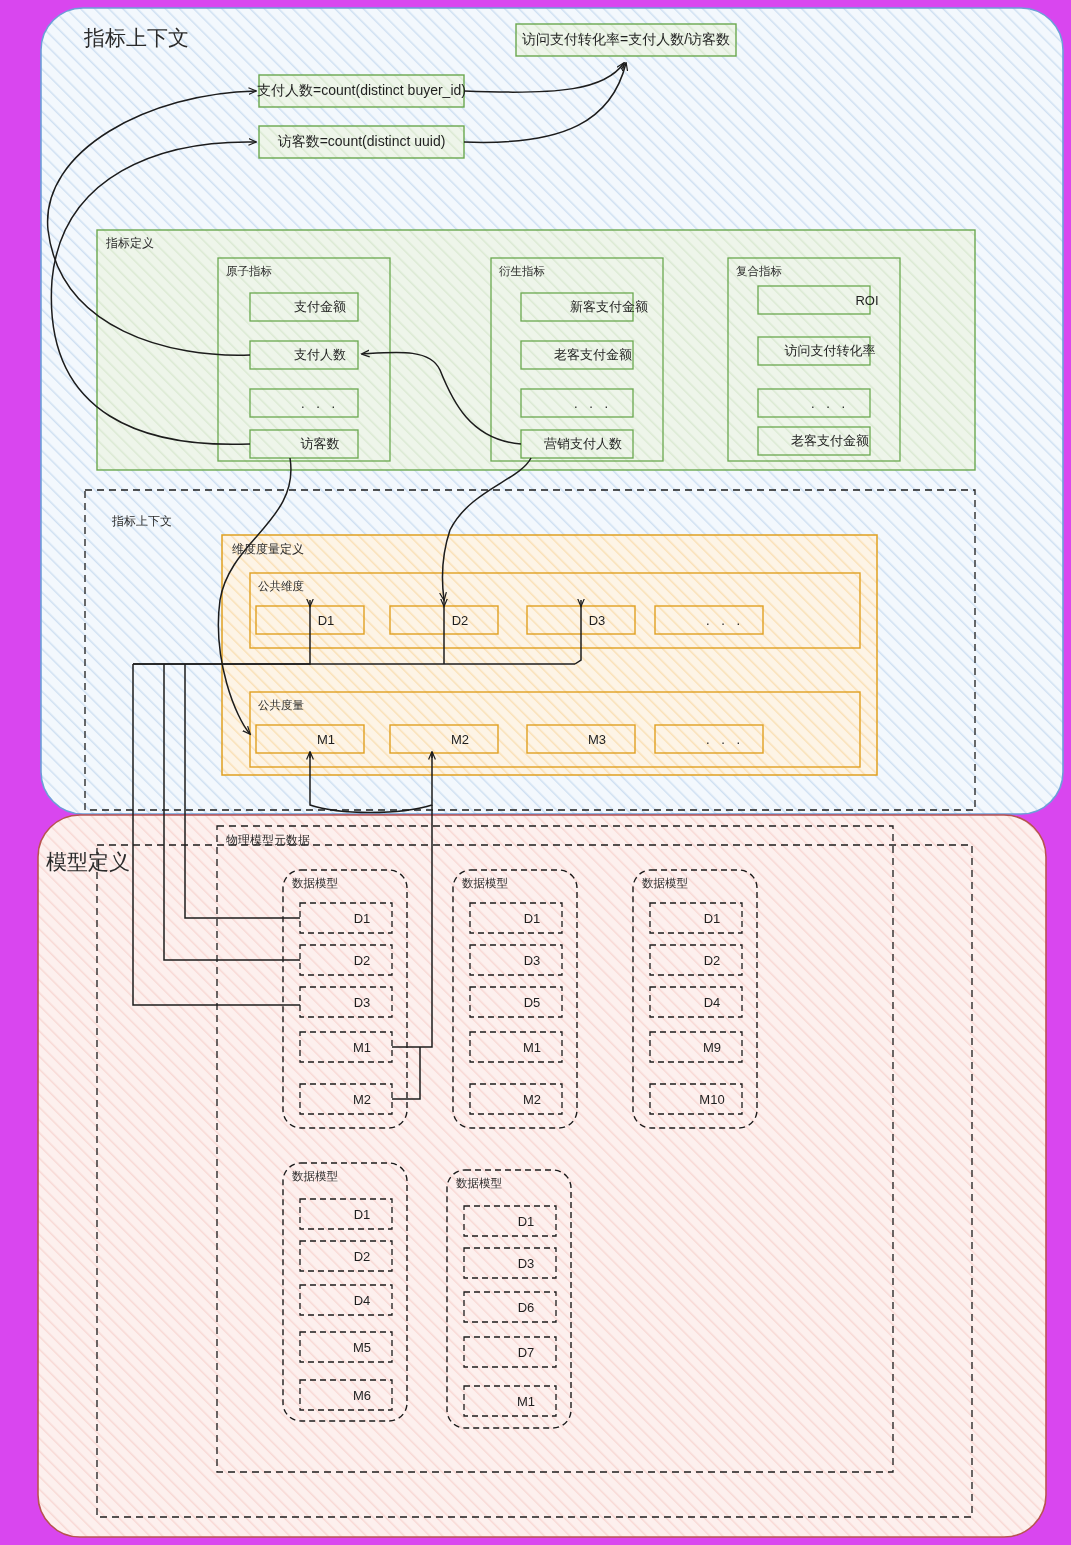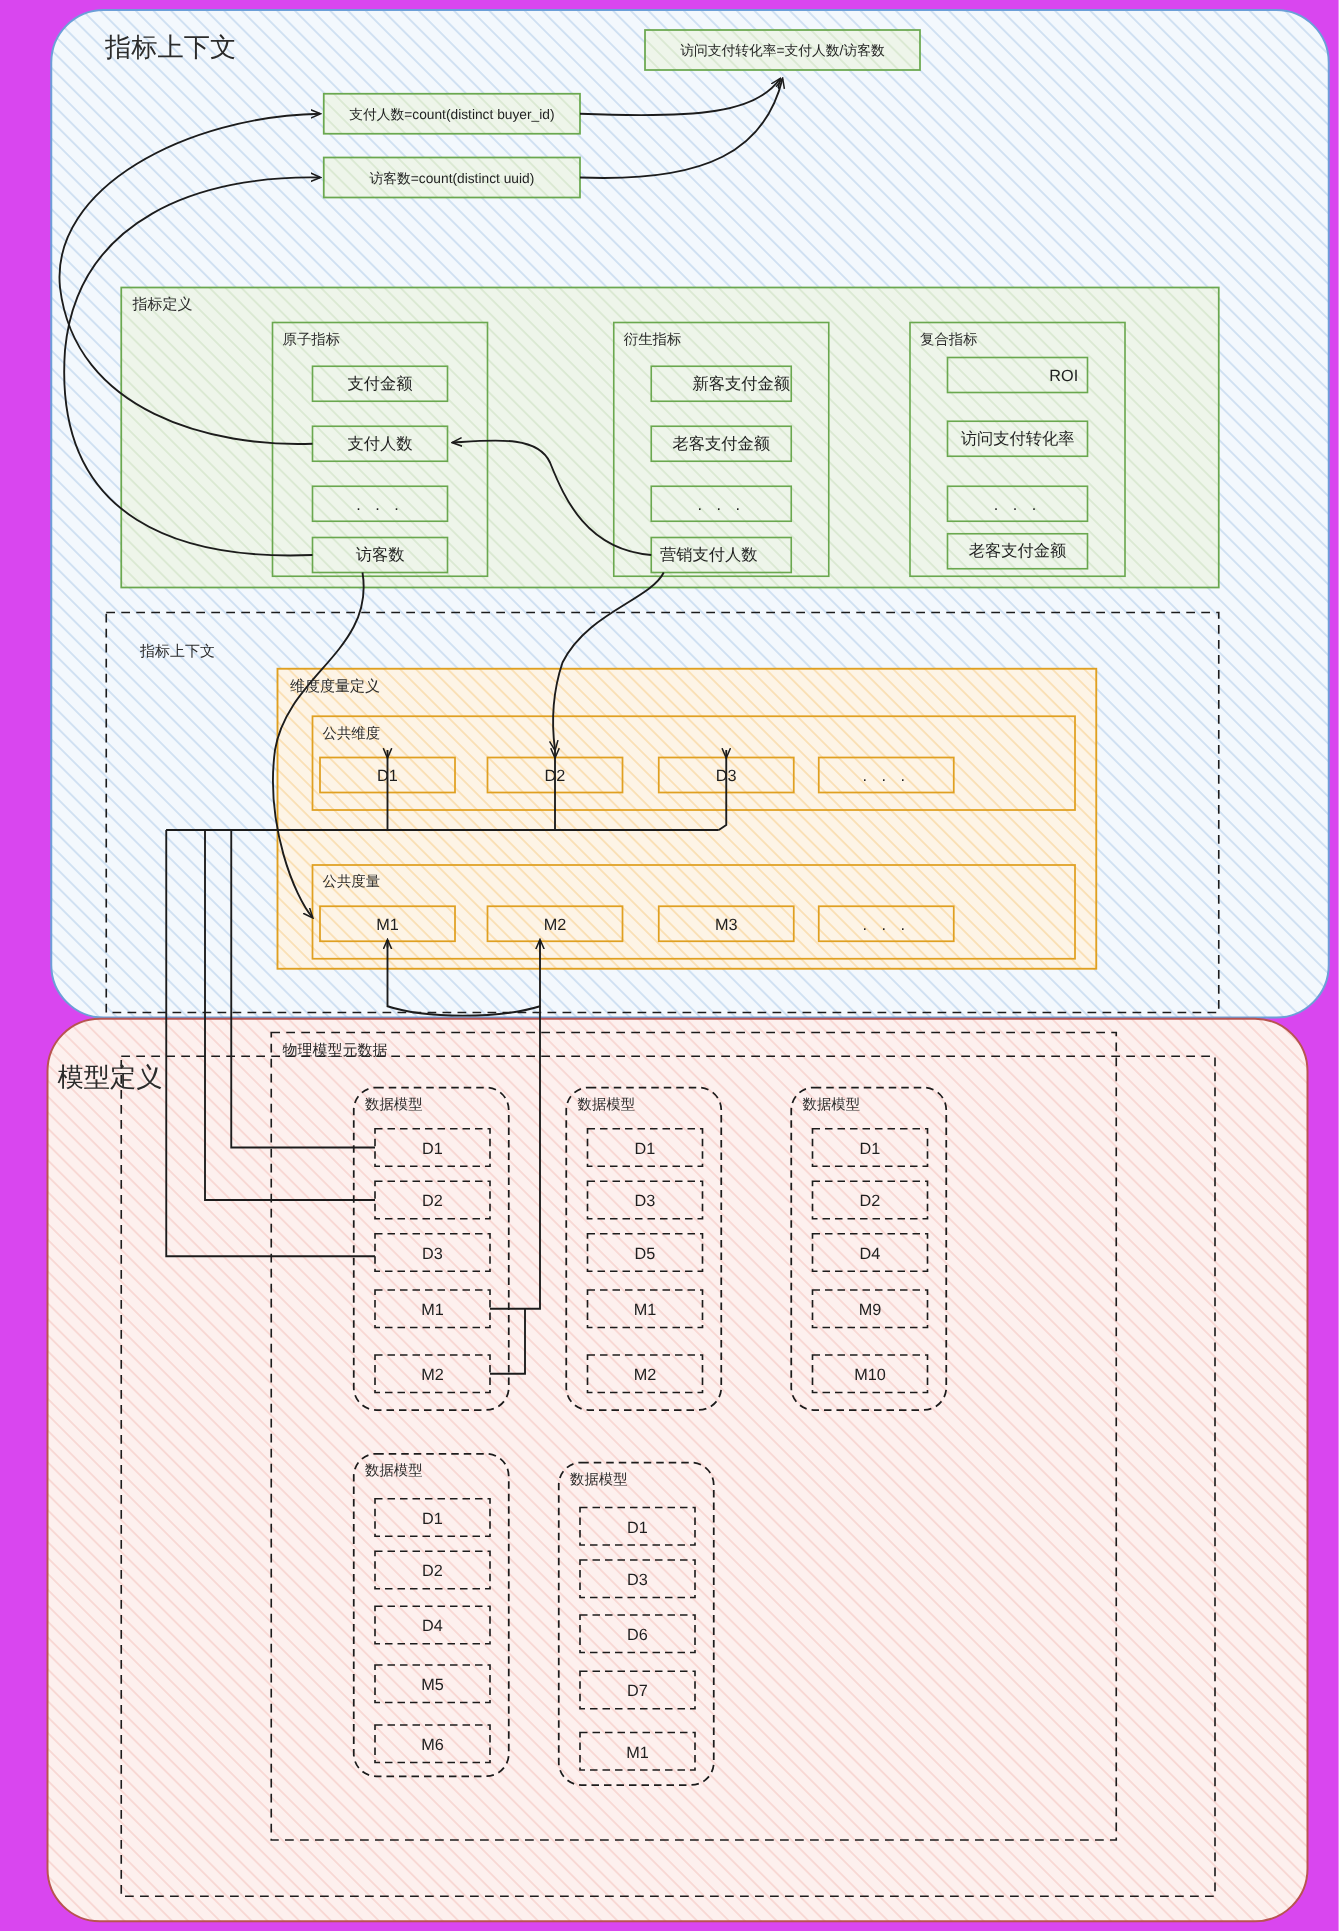--- a/index.html
+++ b/index.html
@@ -13,7 +13,7 @@
   .boxtext{position:absolute;display:flex;align-items:center;justify-content:center;
            white-space:nowrap;color:#1f1f1f;}
   .t13{font-size:13px;}
-  .t12{font-size:11px;}
+  .t12{font-size:14px;}
 </style>
 </head>
 <body>

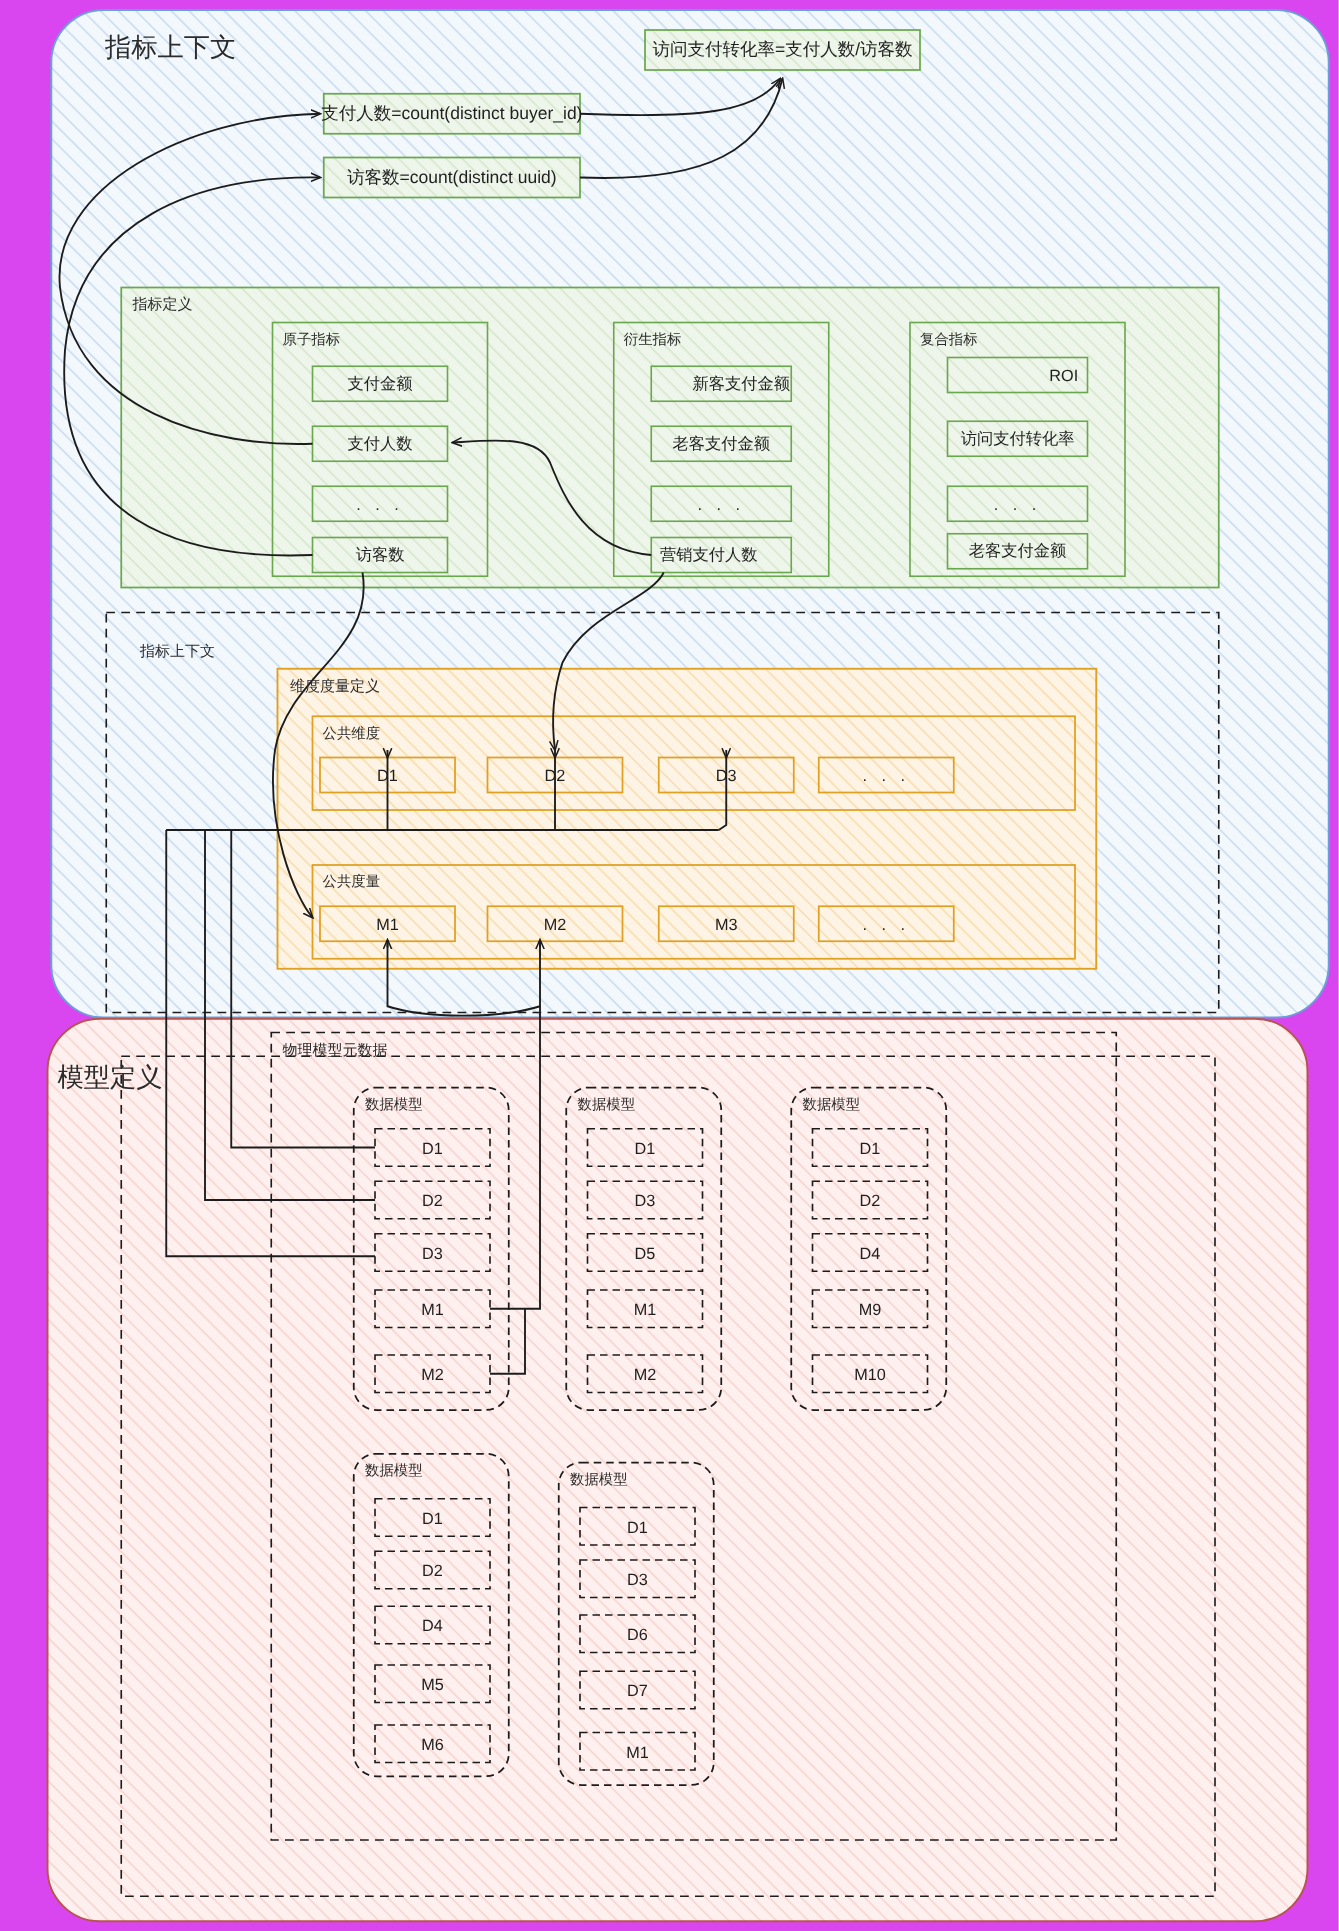--- a/index.html
+++ b/index.html
@@ -12,7 +12,7 @@
   .sub-title{font-size:11.5px;}
   .boxtext{position:absolute;display:flex;align-items:center;justify-content:center;
            white-space:nowrap;color:#1f1f1f;}
-  .t13{font-size:13px;}
+  .t13{font-size:13px;margin-left:16px;}
   .t12{font-size:14px;}
 </style>
 </head>

